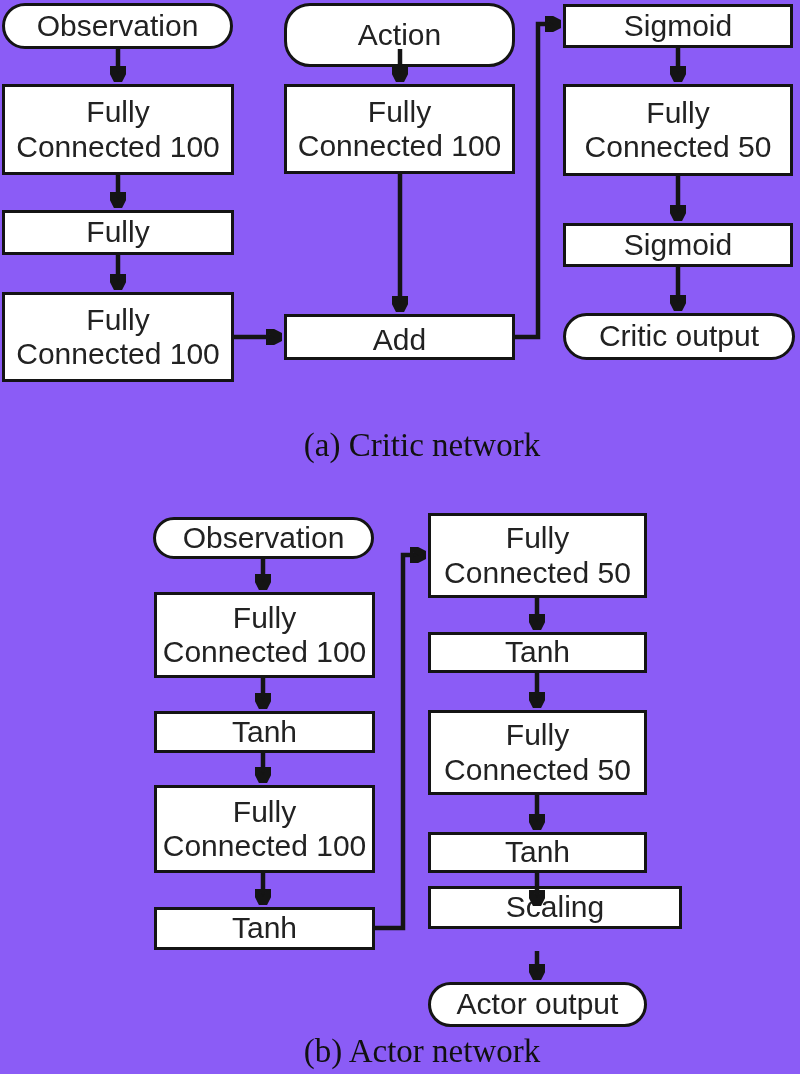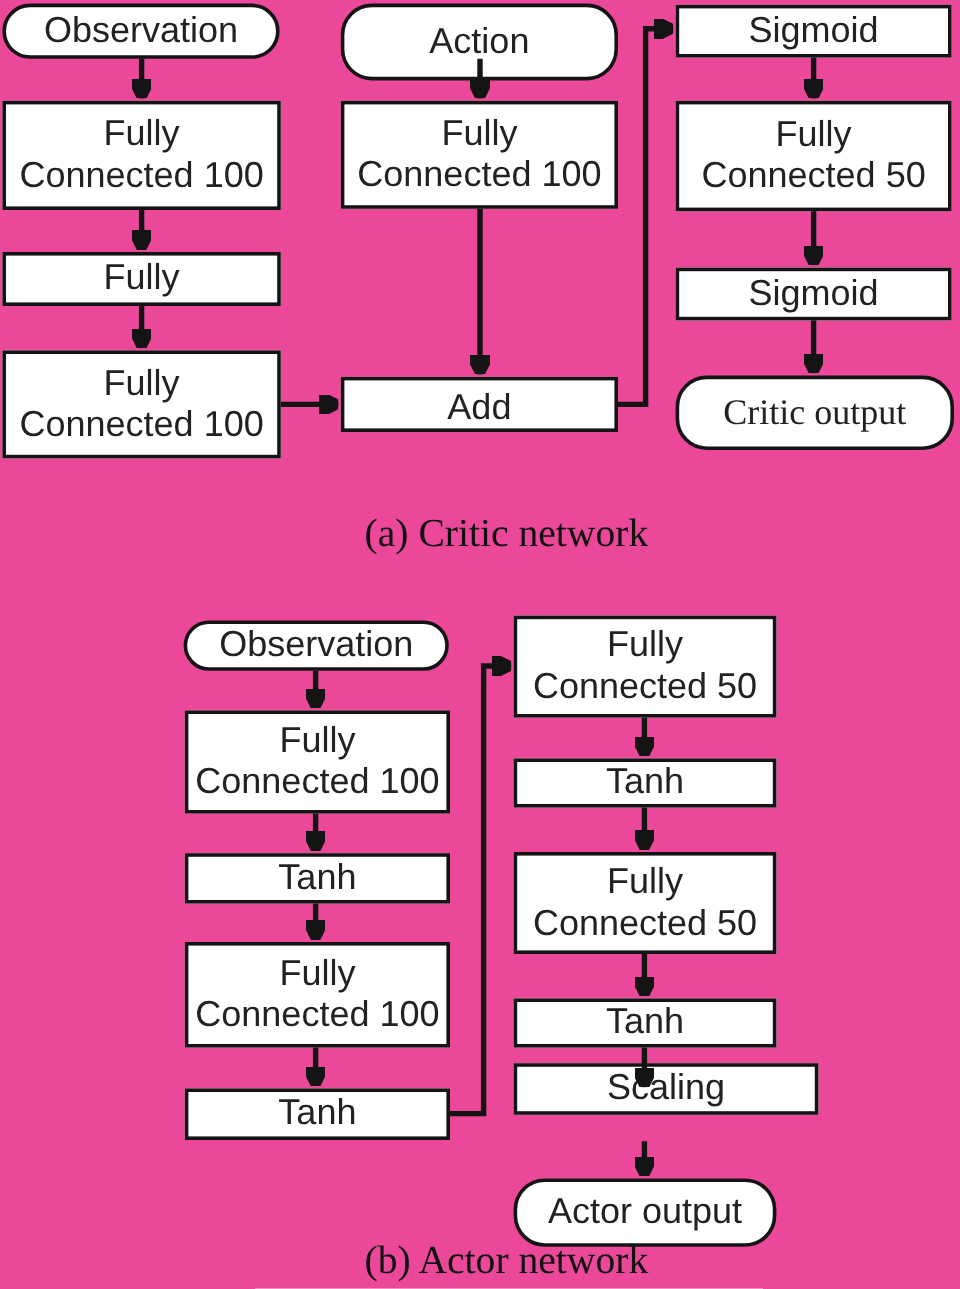--- a/index.html
+++ b/index.html
@@ -11,7 +11,7 @@
     position: relative;
     width: 800px;
     height: 1074px;
-    background: #ec4899;
+    background: #8b5cf6;
     font-family: "Liberation Sans", "DejaVu Sans", sans-serif;
     overflow: hidden;
   }

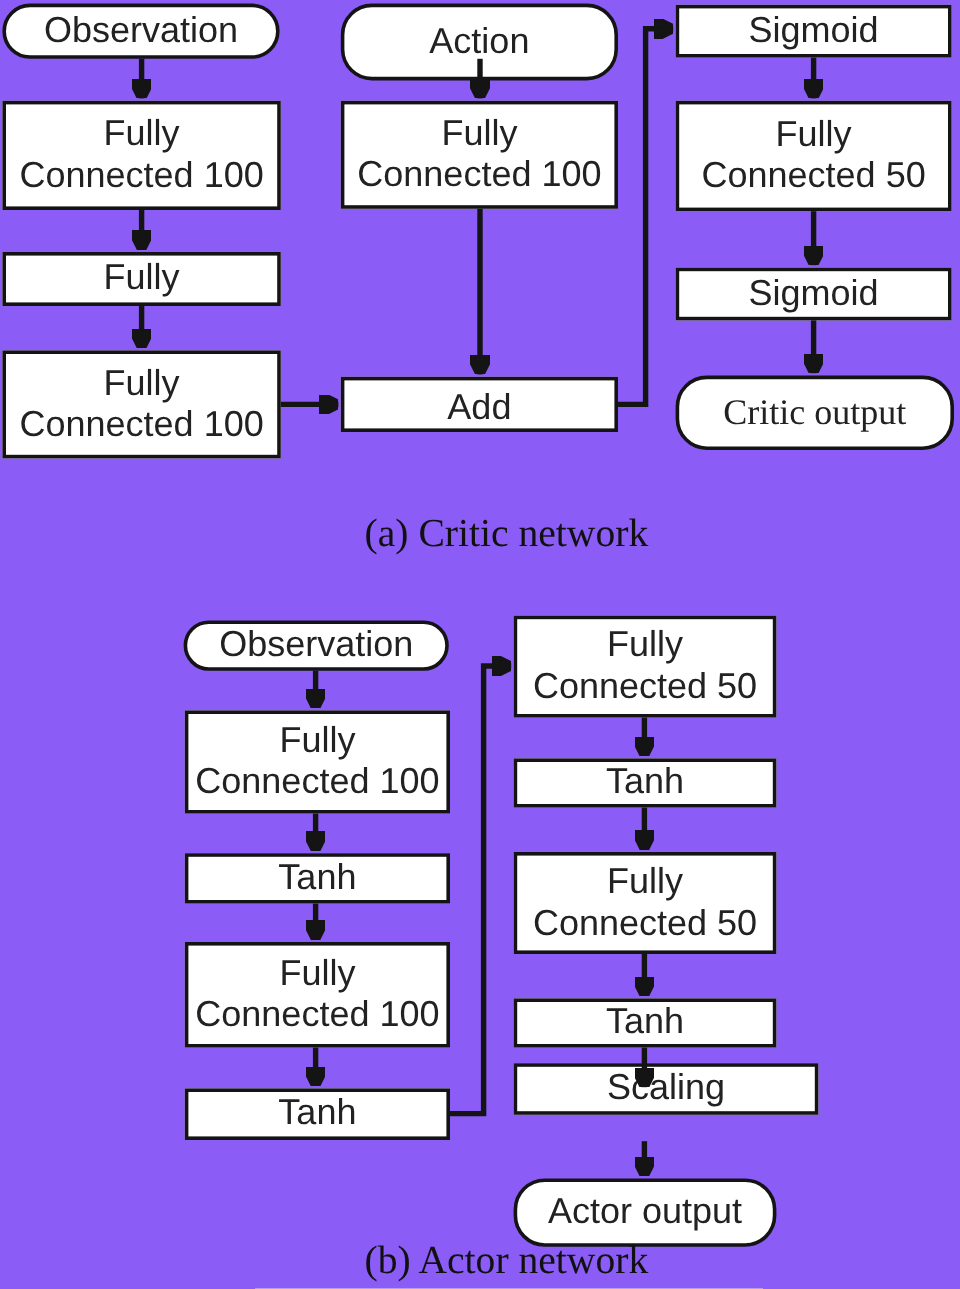--- a/index.html
+++ b/index.html
@@ -138,7 +138,7 @@
       <span>Sigmoid</span>
     </div>
 
-    <div class="node pill" style="left:563px; top:313px; width:232px; height:62px;font-family:Liberation Serif, serif;">
+    <div class="node pill" style="left:563px; top:313px; width:232px; height:47px;">
       <span>Critic output</span>
     </div>
 

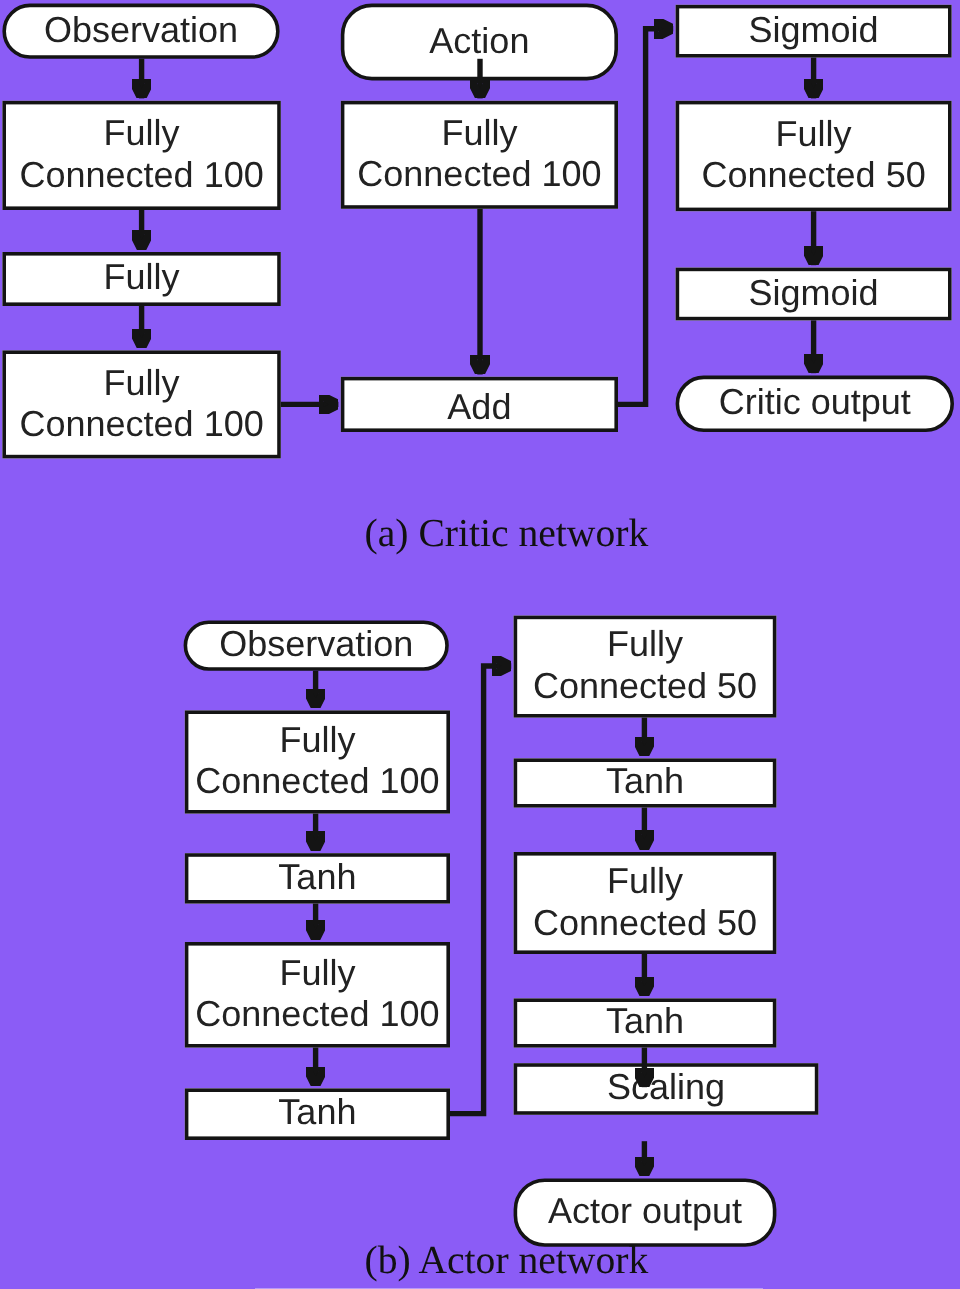--- a/index.html
+++ b/index.html
@@ -191,7 +191,7 @@
       <span>Scaling</span>
     </div>
 
-    <div class="node pill" style="left:428px; top:982px; width:219px; height:57px;">
+    <div class="node pill" style="left:428px; top:982px; width:219px; height:45px;">
       <span>Actor output</span>
     </div>
 

